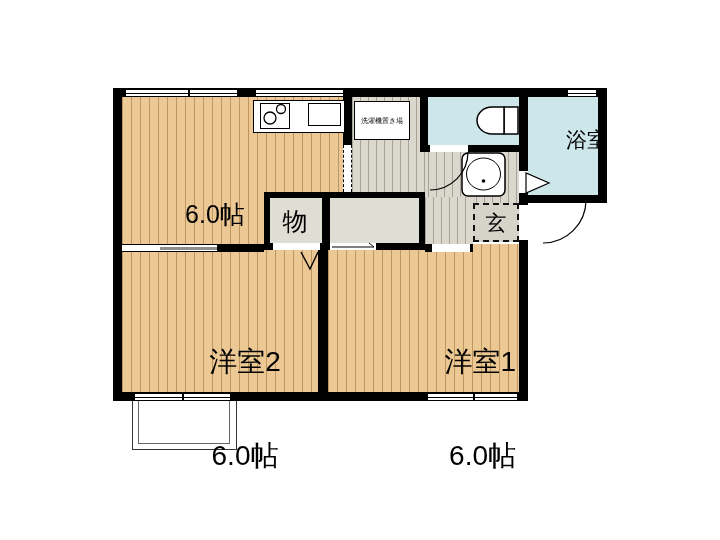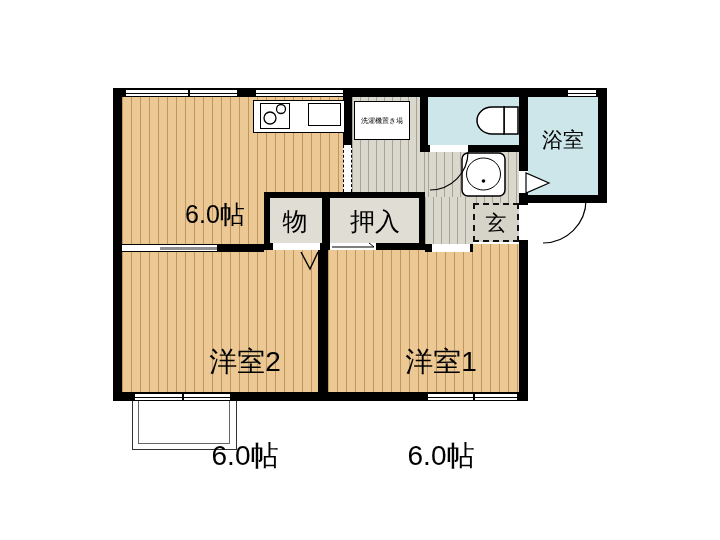--- a/index.html
+++ b/index.html
@@ -139,7 +139,7 @@
   <div class="label" style="left:266px;top:207px;width:58px;font-size:25px;">物</div>
   <div class="label" style="left:327px;top:207px;width:96px;font-size:25px;">押入</div>
   <div class="label" style="left:475px;top:211px;width:42px;font-size:21px;">玄</div>
-  <div class="label" style="left:528px;top:128px;width:70px;font-size:21px;">浴室</div>
+  <div class="label" style="left:552px;top:128px;width:70px;font-size:21px;">浴室</div>
 </div>
 
 </body></html>

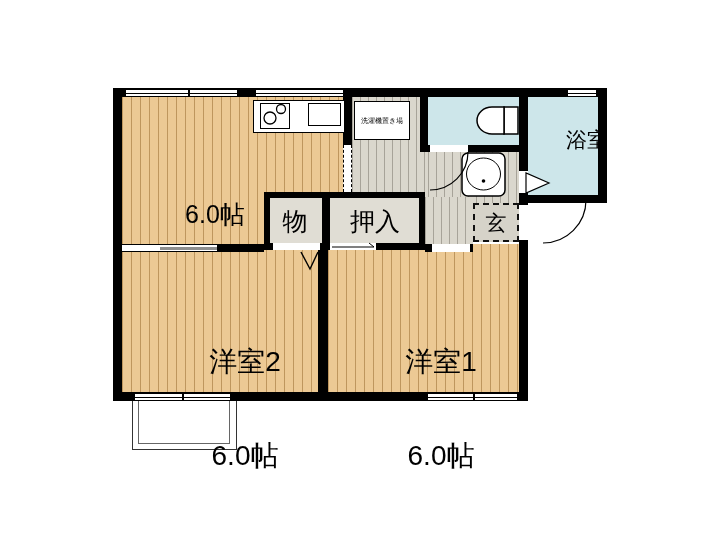--- a/index.html
+++ b/index.html
@@ -137,7 +137,6 @@
     <div>6.0帖</div>
   </div>
   <div class="label" style="left:266px;top:207px;width:58px;font-size:25px;">物</div>
-  <div class="label" style="left:327px;top:207px;width:96px;font-size:25px;">押入</div>
   <div class="label" style="left:475px;top:211px;width:42px;font-size:21px;">玄</div>
   <div class="label" style="left:552px;top:128px;width:70px;font-size:21px;">浴室</div>
 </div>

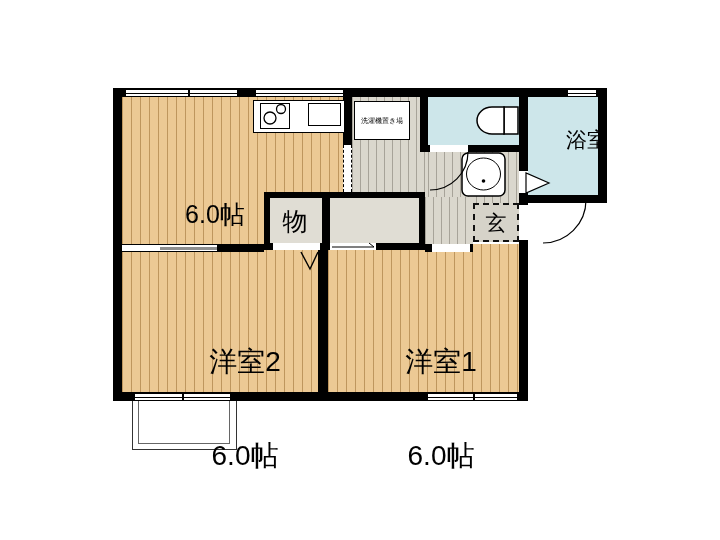--- a/index.html
+++ b/index.html
@@ -132,7 +132,7 @@
     <div>洋室2</div>
     <div>6.0帖</div>
   </div>
-  <div class="label lbl-room" style="left:346px;top:283px;width:190px;">
+  <div class="label lbl-room" style="left:326px;top:283px;width:190px;text-align:right;">
     <div>洋室1</div>
     <div>6.0帖</div>
   </div>

